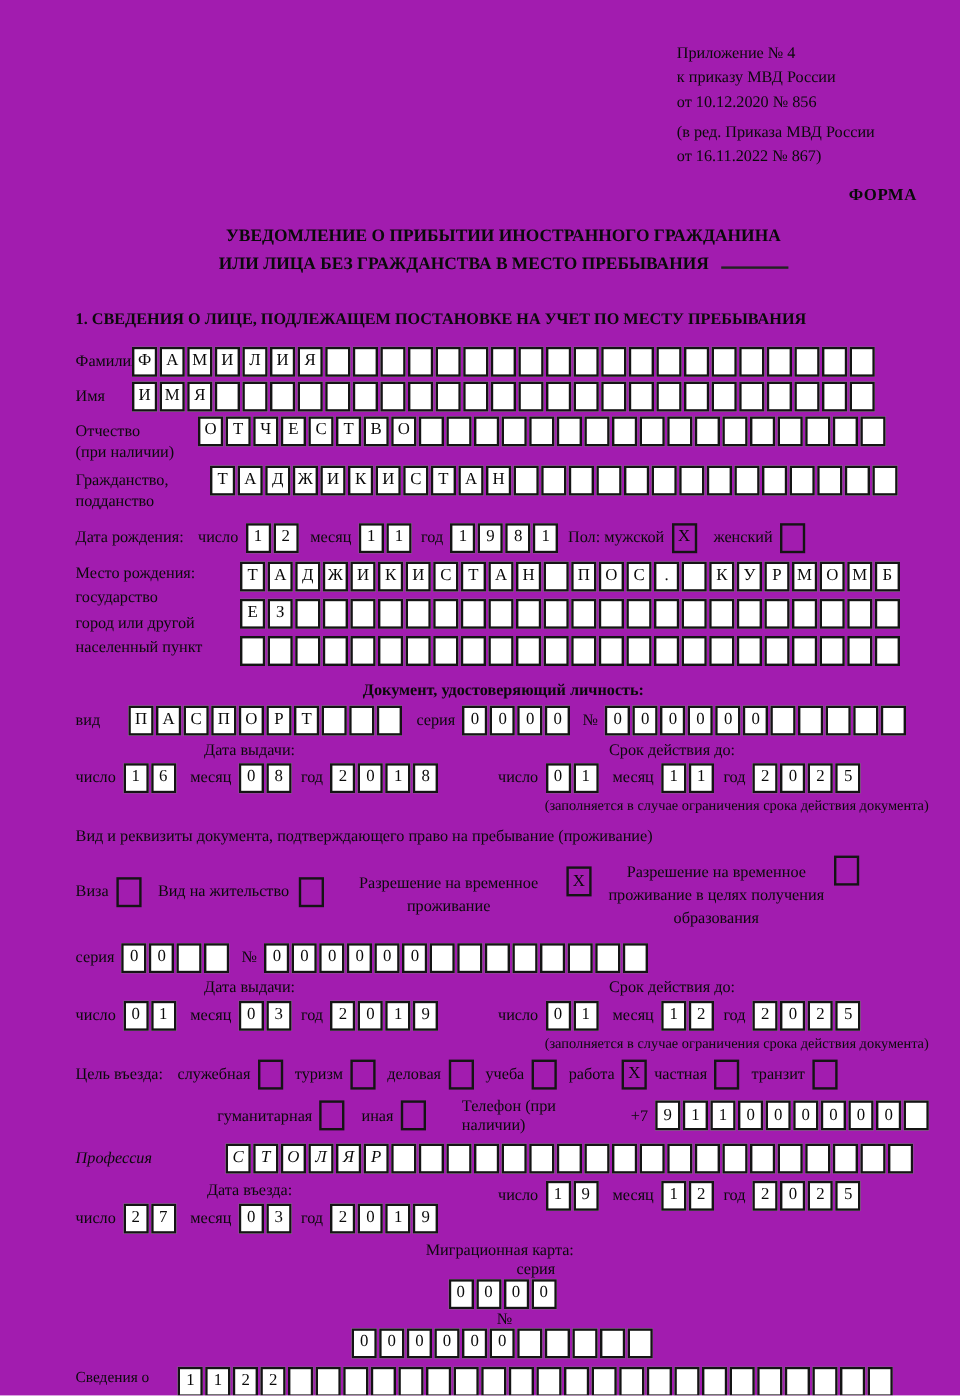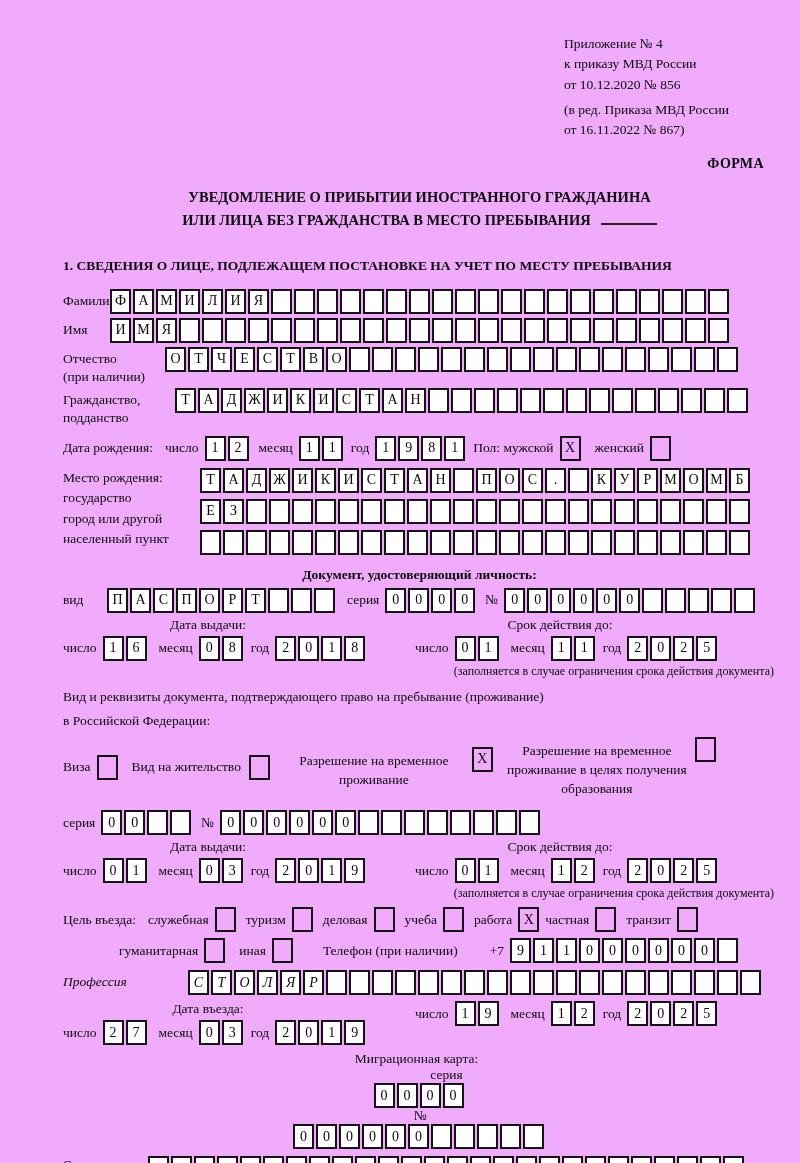--- a/index.html
+++ b/index.html
@@ -5,7 +5,7 @@
   html,body{margin:0;padding:0;background:#fff;}
   .page{
     width:800px;height:1163px;box-sizing:border-box;overflow:hidden;
-    background:#f0abfc;color:#0a0a0a;
+    background:#a21caf;color:#0a0a0a;
     font-family:"Liberation Serif","DejaVu Serif",serif;
     font-size:13.5px;
     padding:34px 24px 0 63px;position:relative;

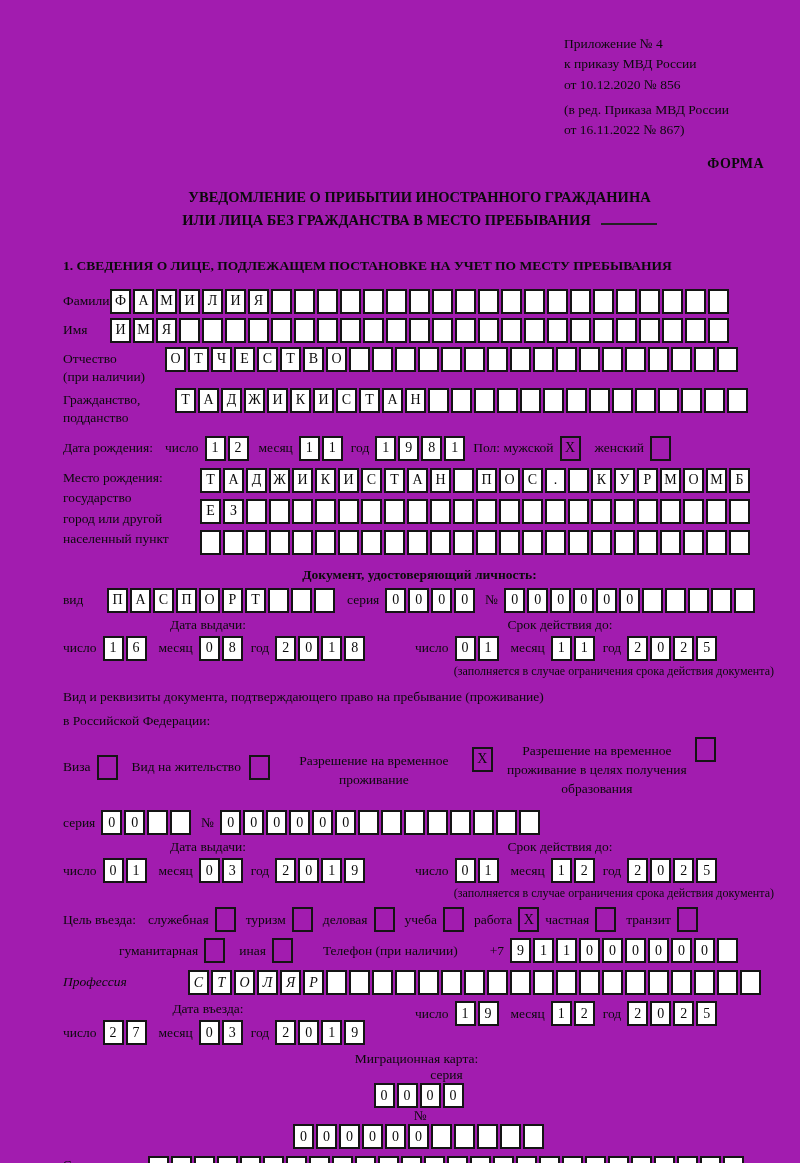--- a/index.html
+++ b/index.html
@@ -429,7 +429,6 @@
 
   <div class="intro">
     <div>Вид и реквизиты документа, подтверждающего право на пребывание (проживание)</div>
-    <div>в Российской Федерации:</div>
   </div>
 
   <div class="permits">

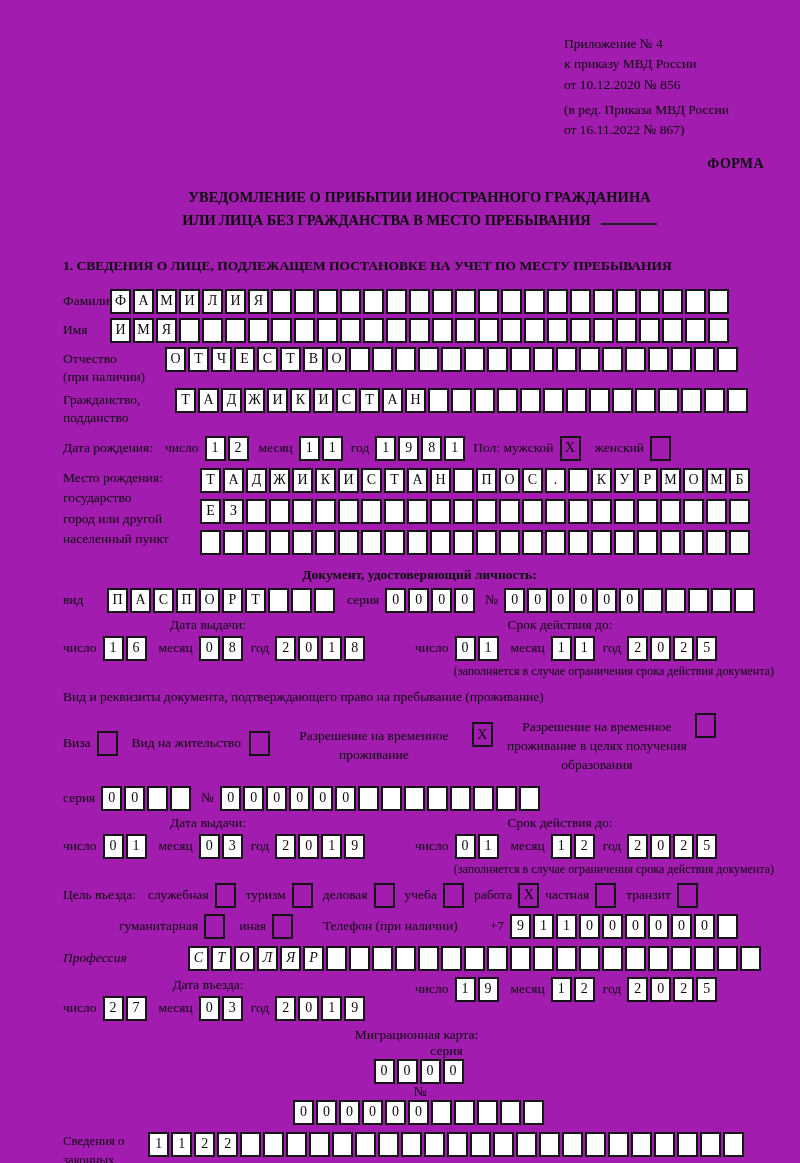--- a/index.html
+++ b/index.html
@@ -63,7 +63,7 @@
   .pcenter{text-align:center;line-height:19px;padding-top:4px;}
   .pw{width:180px;}
 
-  .purpose2{margin-left:56px;}
+  .purpose2{margin-left:118px;}
   .phonepre{margin:0 6px 0 26px;}
 
   .reps{display:flex;align-items:flex-start;margin-top:4px;}

